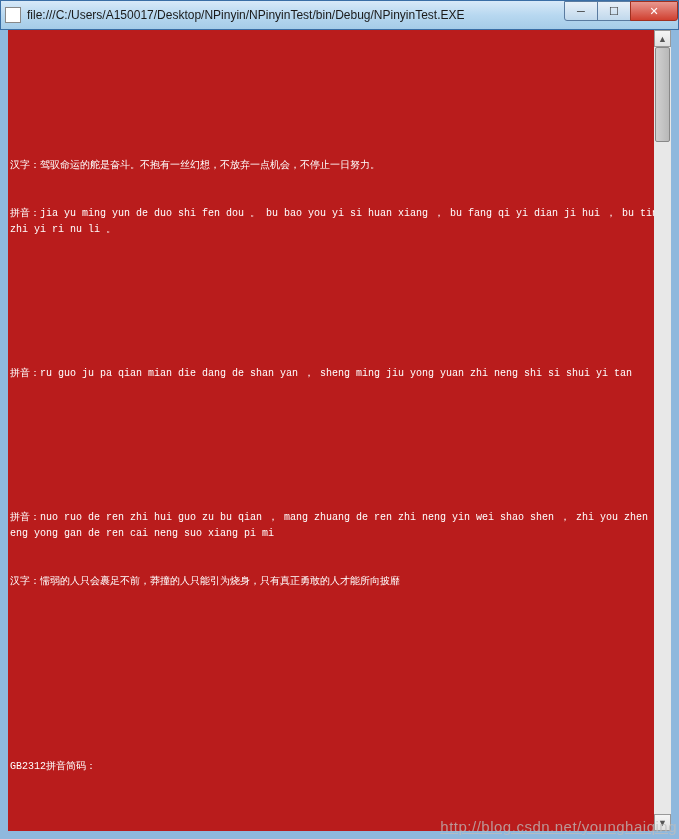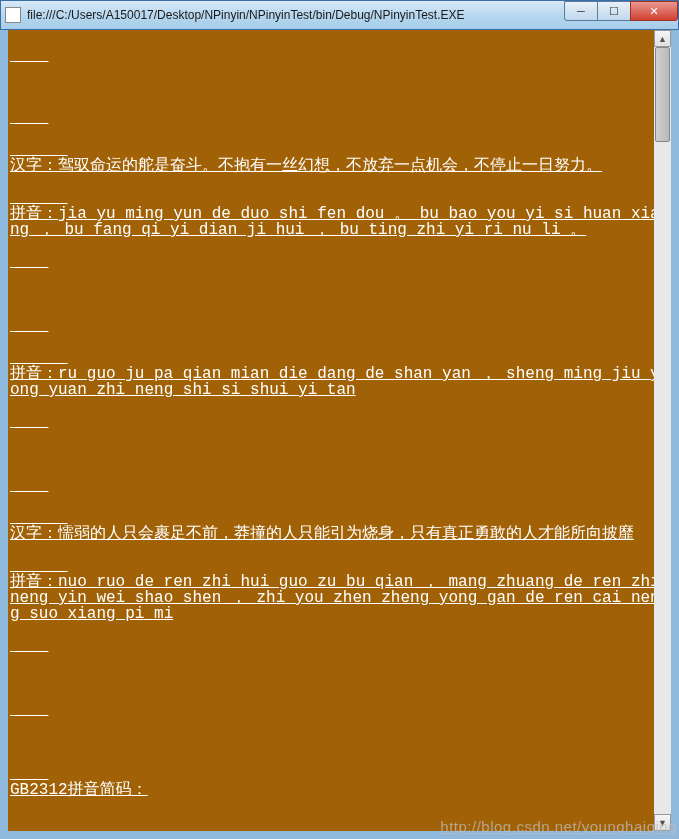--- a/index.html
+++ b/index.html
@@ -69,10 +69,10 @@
       background: #000;
     }
     .console {
-      background: #a16207;
+      background: #b91c1c;
       color: #fff;
       font-family: "NSimSun", SimSun, "Courier New", monospace;
-      font-size: 16px;
+      font-size: 10px;
       line-height: 16px;
       padding: 2px 2px;
       height: 100%;
@@ -80,7 +80,6 @@
       position: relative;
       white-space: pre-wrap;
       word-break: break-all;
-      text-decoration: underline;
     }
     .scrollbar {
       position: absolute;

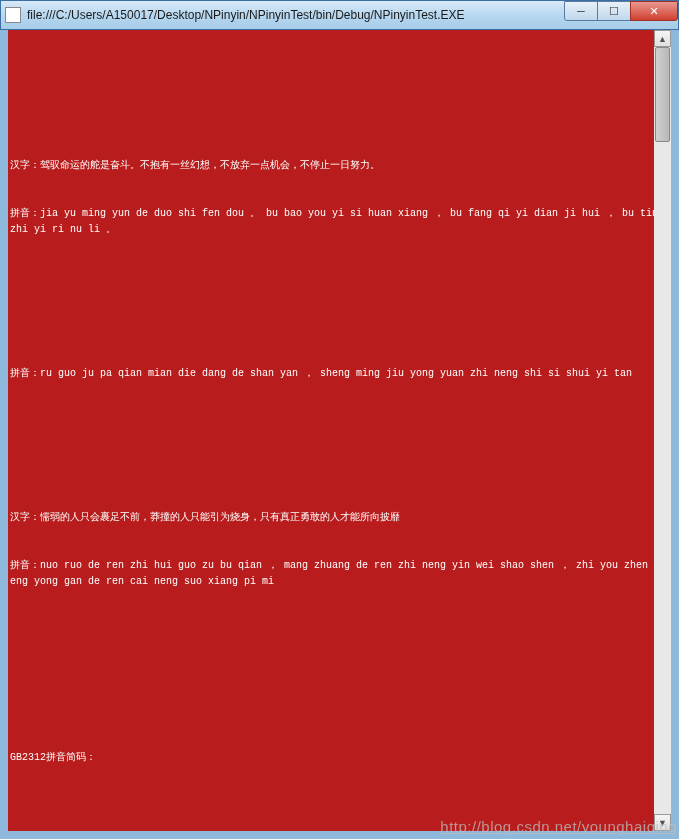--- a/index.html
+++ b/index.html
@@ -160,8 +160,8 @@
     </div>
 
     <div class="block">
+      <div><span class="pinyin-label">拼音：</span><span class="pinyin-text">nuo ruo de ren zhi hui guo zu bu qian ， mang zhuang de ren zhi neng yin wei shao shen ， zhi you zhen zheng yong gan de ren cai neng suo xiang pi mi</span></div>
       <div><span class="hanzi-label">汉字：</span><span>懦弱的人只会裹足不前，莽撞的人只能引为烧身，只有真正勇敢的人才能所向披靡</span></div>
-      <div><span class="pinyin-label">拼音：</span><span class="pinyin-text">nuo ruo de ren zhi hui guo zu bu qian ， mang zhuang de ren zhi neng yin wei shao shen ， zhi you zhen zheng yong gan de ren cai neng suo xiang pi mi</span></div>
     </div>
 
     <div style="height:16px"></div>

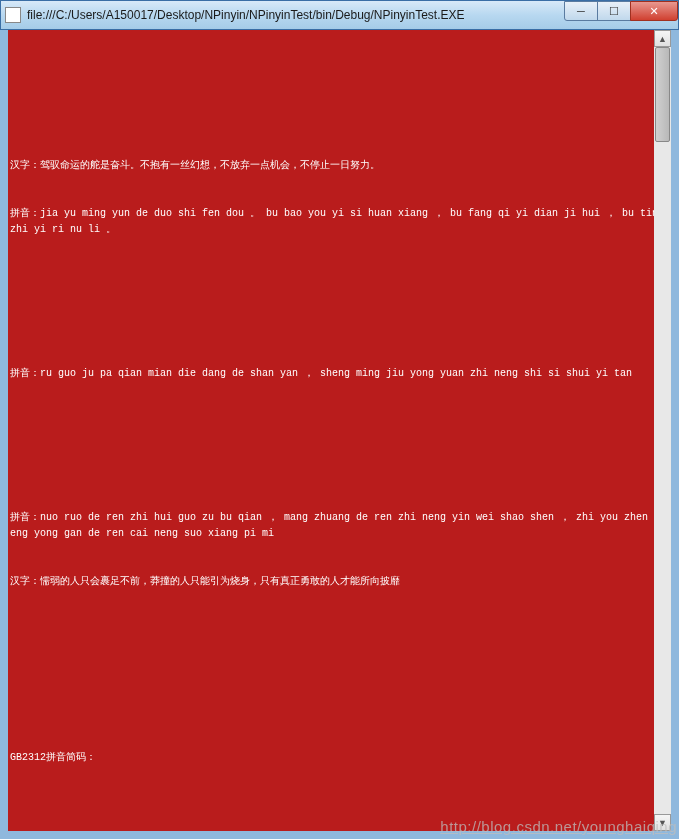--- a/index.html
+++ b/index.html
@@ -120,7 +120,7 @@
     }
     .pinyin-text { display: inline; }
     .block { margin-bottom: 16px; }
-    .section-head { margin-top: 0px; }
+    .section-head { margin-top: 9px; }
     .watermark {
       position: absolute;
       right: 2px;

